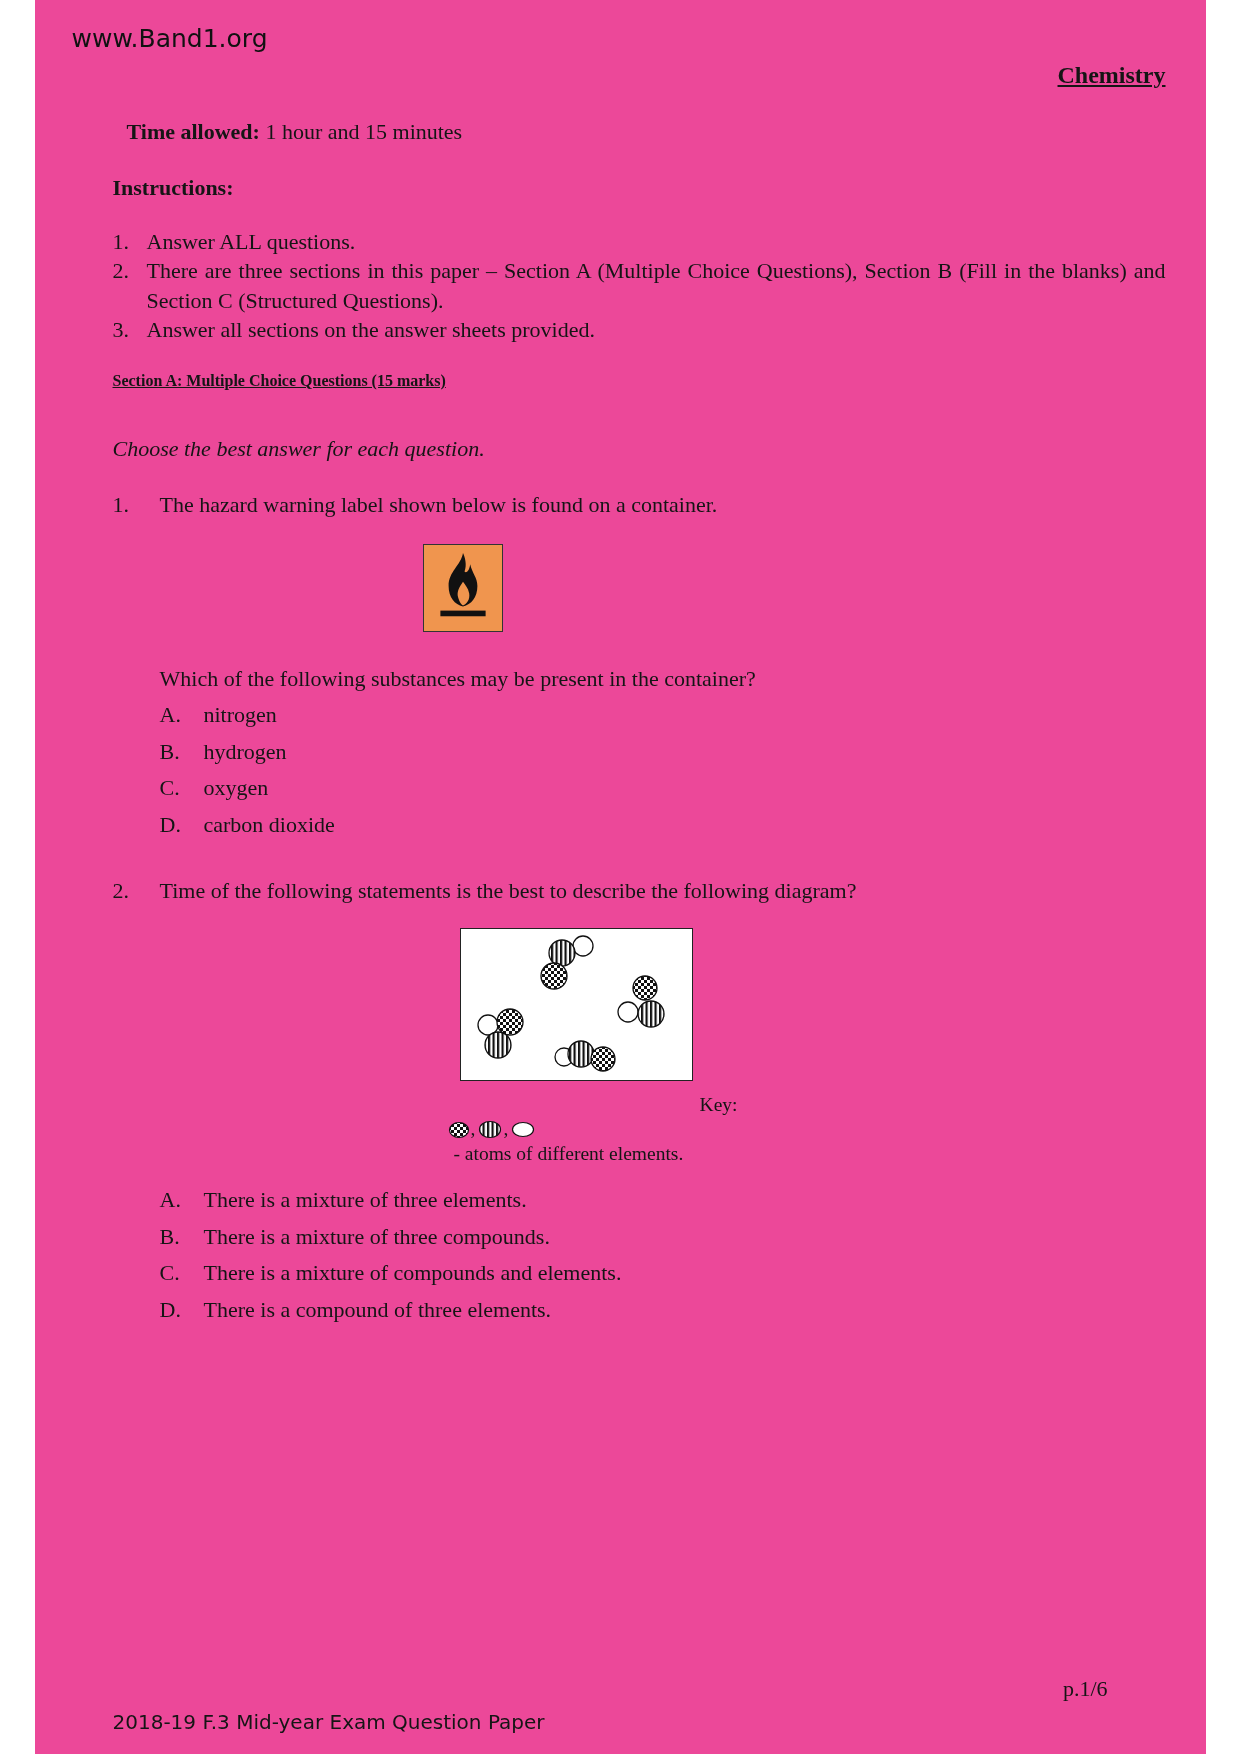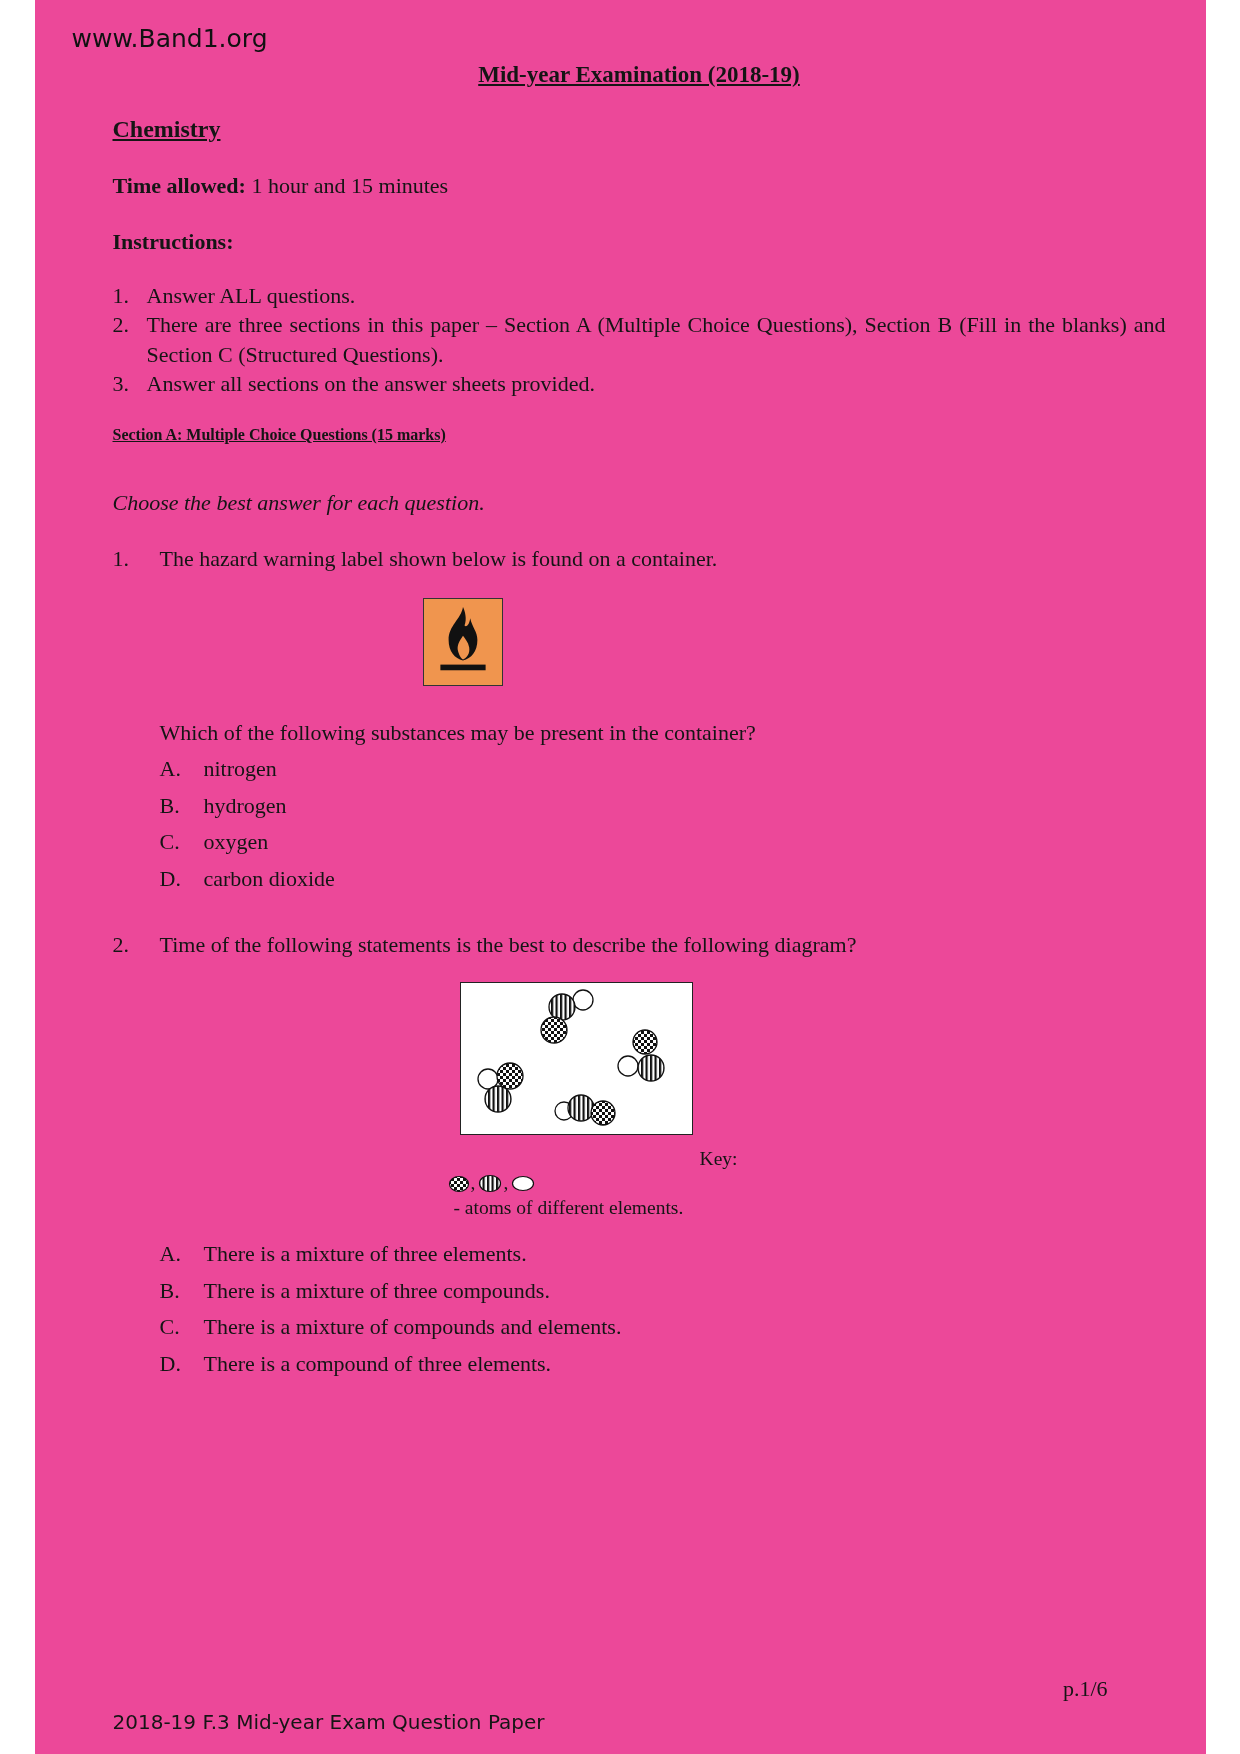--- a/index.html
+++ b/index.html
@@ -114,7 +114,6 @@
 
   <div class="watermark">www.Band1.org</div>
 
-  <div class="title">Mid-year Examination (2018-19)</div>
   <div class="subject">Chemistry</div>
 
 

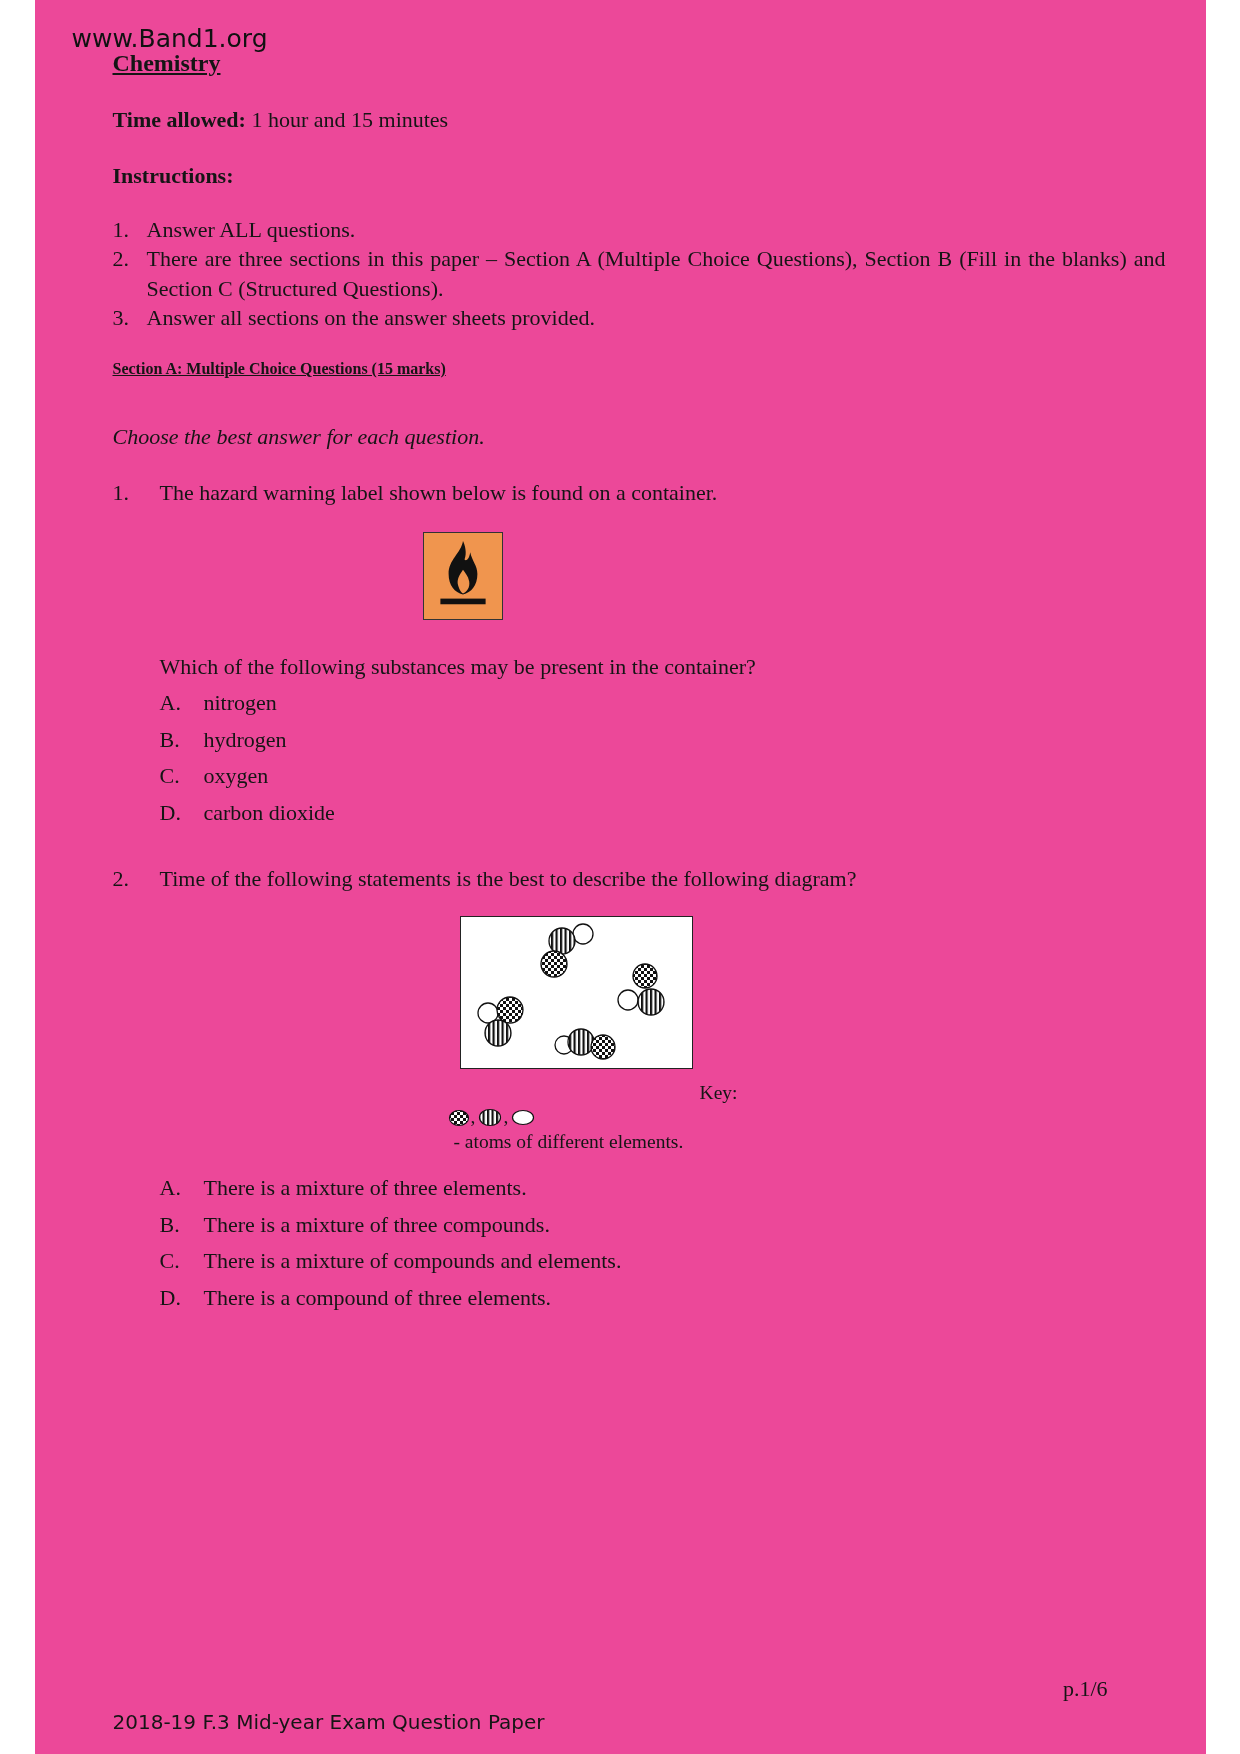--- a/index.html
+++ b/index.html
@@ -28,8 +28,8 @@
     text-decoration:underline;
   }
   .subject {
-    margin-top:28px;
-    text-align:left;
+    margin-top:40px;
+    text-align:right;
     font-weight:bold;
     font-size:24px;
     text-decoration:underline;

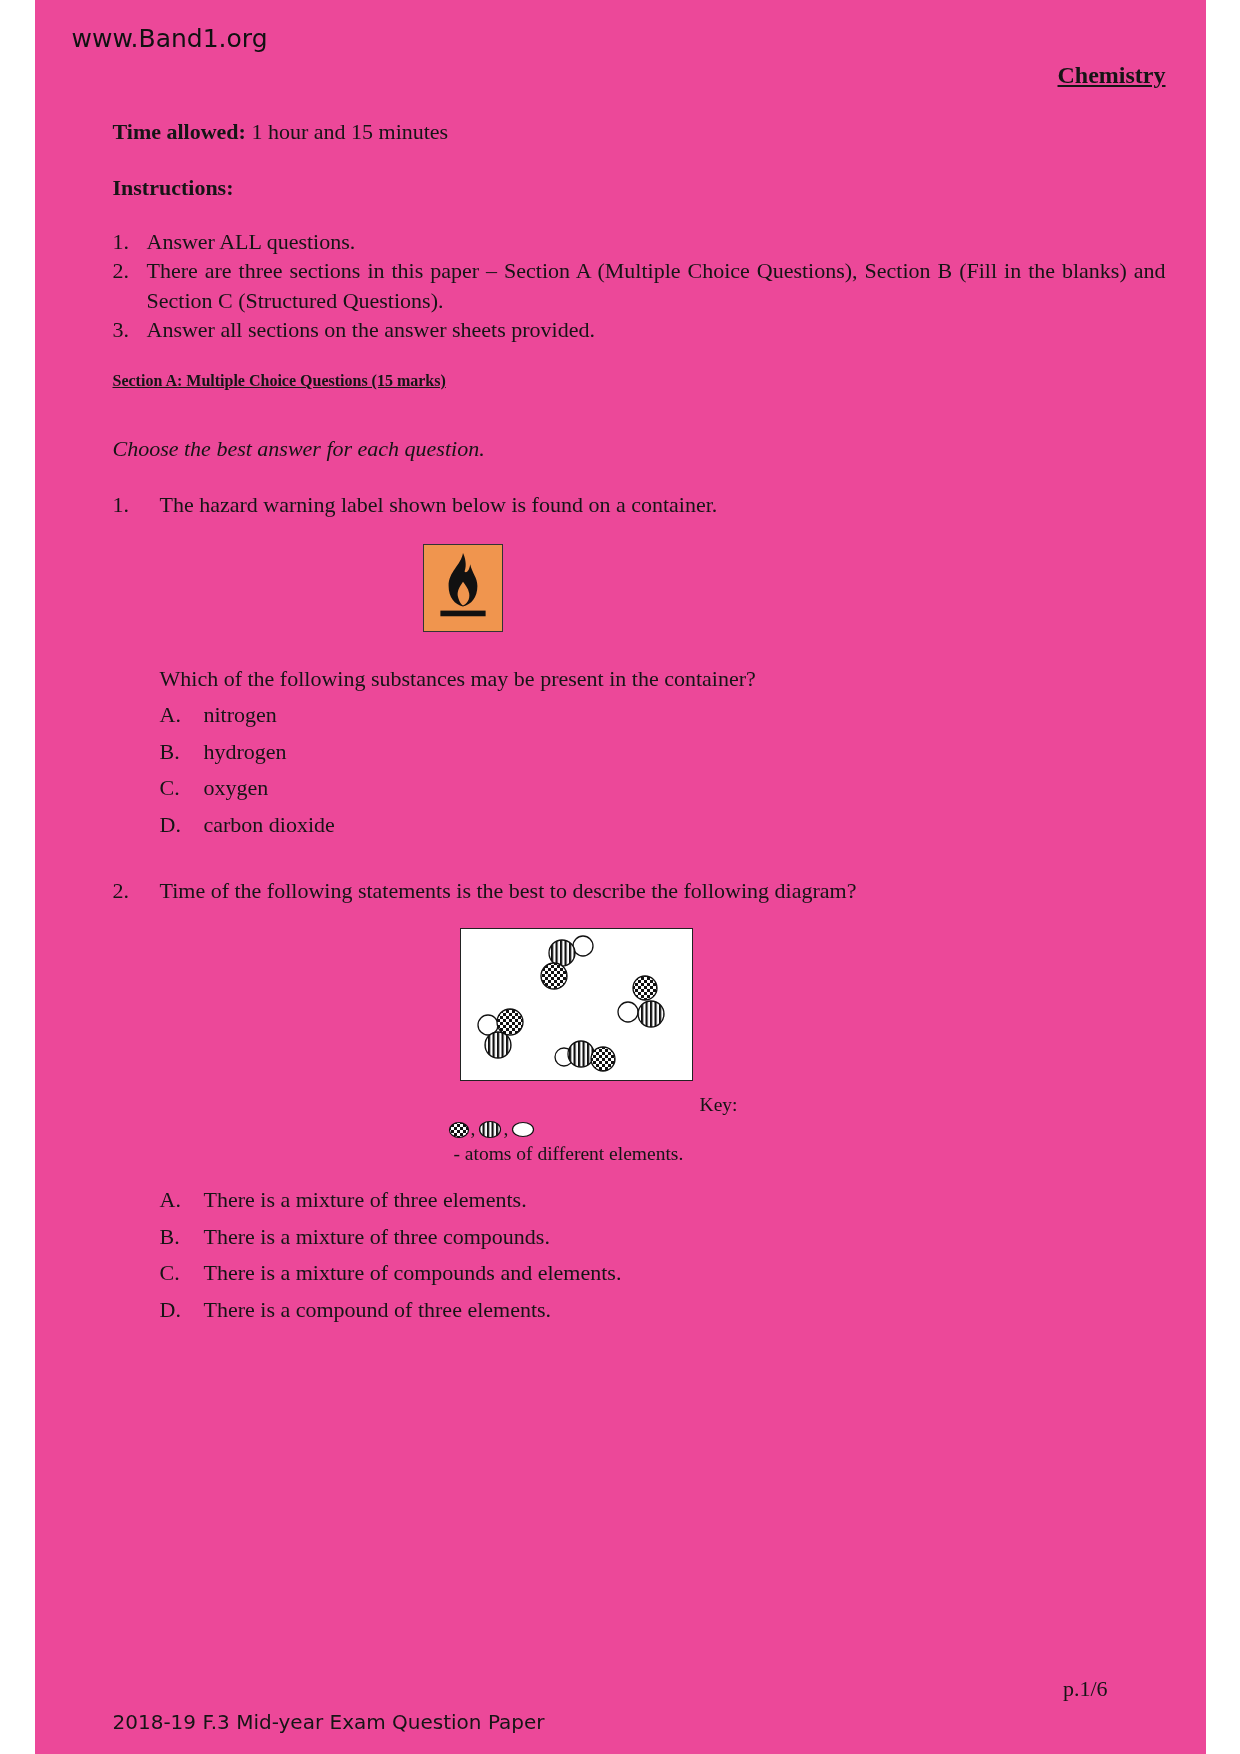--- a/index.html
+++ b/index.html
@@ -35,7 +35,7 @@
     text-decoration:underline;
   }
   .meta-line { margin-top:30px; }
-  .meta-line b { font-weight:bold; }
+  .meta-line b { font-weight:bold;margin-left:14px; }
   .bold { font-weight:bold; }
   .inst-list { margin-top:26px; }
   .inst-item { display:flex; line-height:1.33; }

